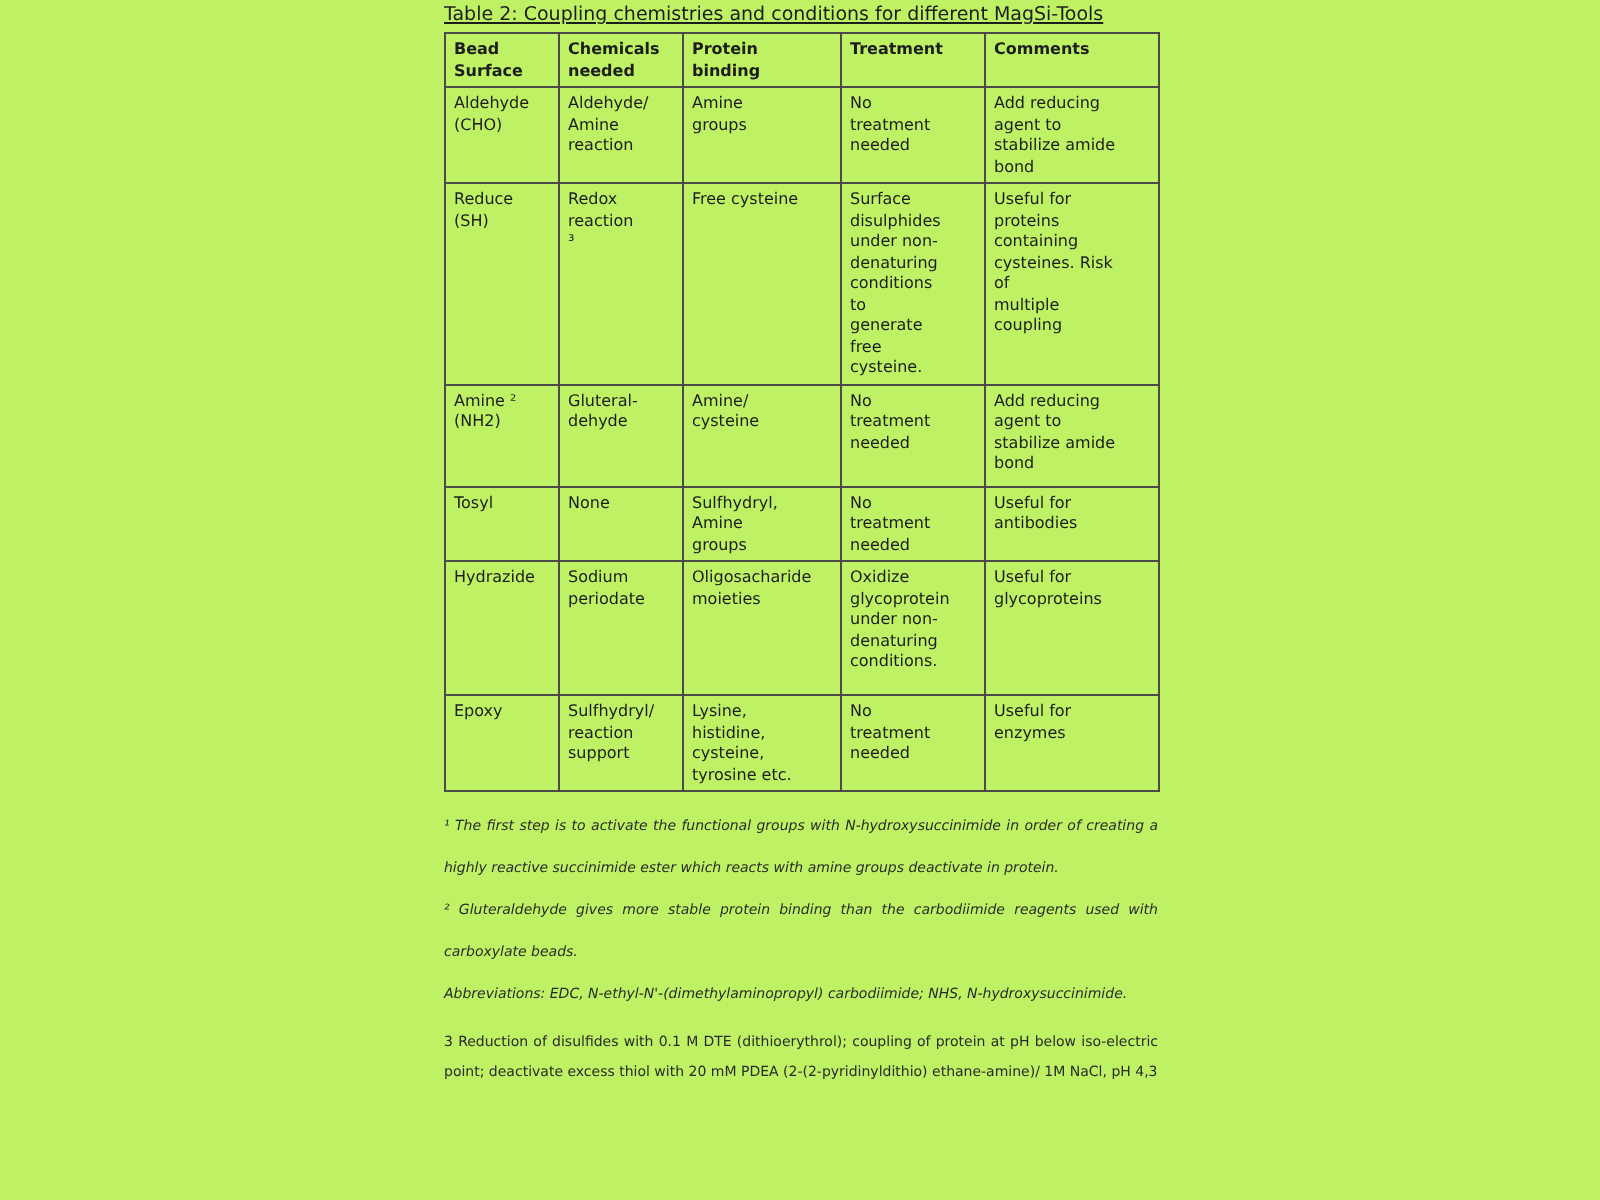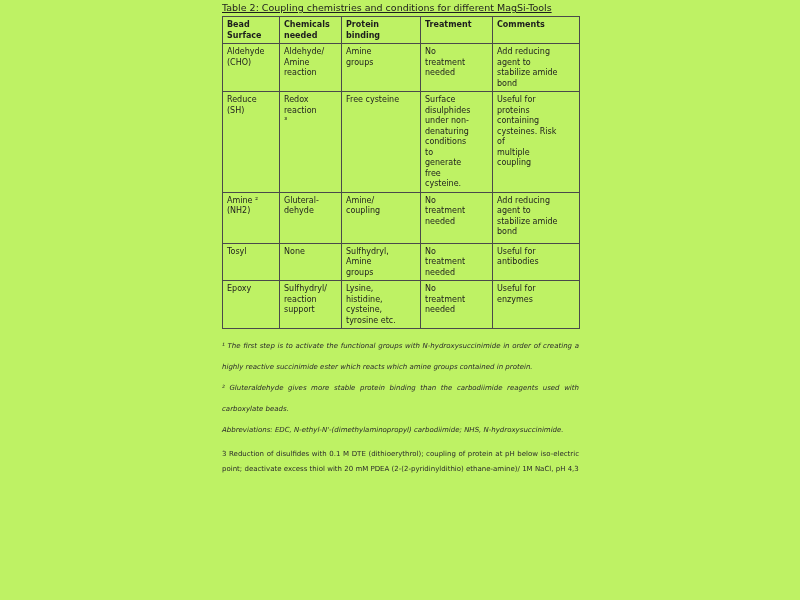--- a/index.html
+++ b/index.html
@@ -135,7 +135,7 @@
         <td>Gluteral-
 dehyde</td>
         <td>Amine/
-coupling</td>
+cysteine</td>
         <td>No treatment
 needed</td>
         <td>Add reducing

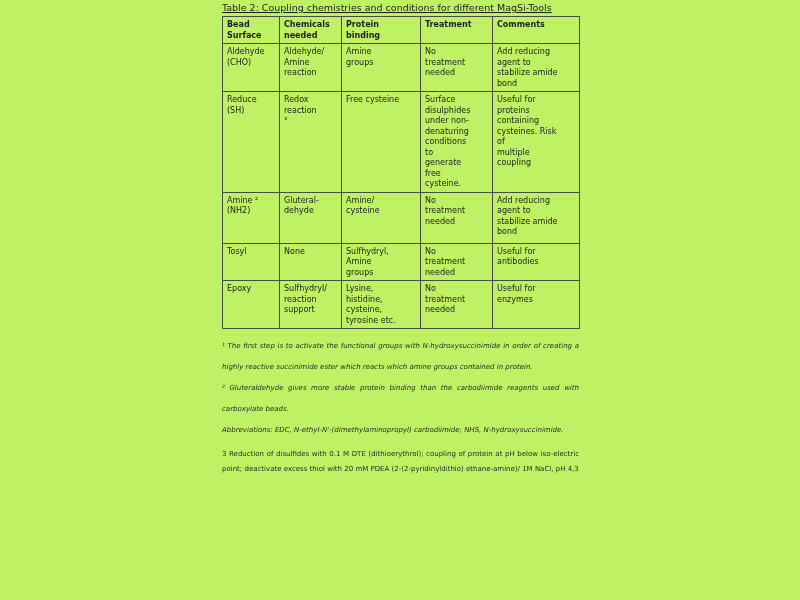--- a/index.html
+++ b/index.html
@@ -153,6 +153,20 @@
         <td>Useful for
 antibodies</td>
       </tr>
+      <tr style="height:67px">
+        <td>Hydrazide</td>
+        <td>Sodium
+periodate</td>
+        <td>Oligosacharide
+moieties</td>
+        <td>Oxidize
+glycoprotein
+under non-
+denaturing
+conditions.</td>
+        <td>Useful for
+glycoproteins</td>
+      </tr>
       <tr style="height:41px">
         <td>Epoxy</td>
         <td>Sulfhydryl/

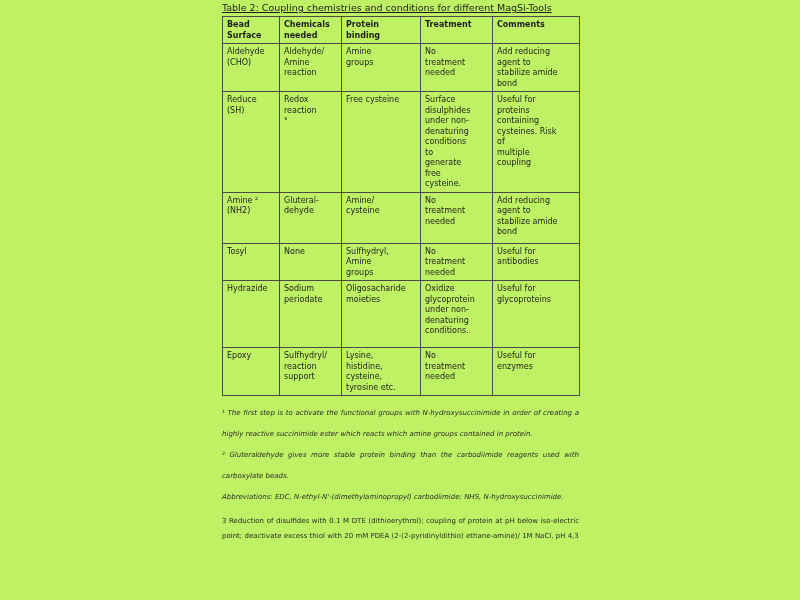--- a/index.html
+++ b/index.html
@@ -185,7 +185,7 @@
       </table>
 
     <div class="footnotes">
-      <p class="fn">¹ The first step is to activate the functional groups with N-hydroxysuccinimide in order of  creating a highly reactive succinimide ester which reacts which amine groups contained in protein.</p>
+      <p class="fn">¹ The first step is to activate the functional groups with N-hydroxysuccinimide in order of  creating a highly reactive succinimide ester which reacts with amine groups deactivate in protein.</p>
       <p class="fn">² Gluteraldehyde gives more stable protein binding than the carbodiimide reagents used with carboxylate beads.</p>
       <p class="fn">Abbreviations: EDC, N-ethyl-N'-(dimethylaminopropyl) carbodiimide; NHS, N-hydroxysuccinimide.</p>
       <p class="fn-plain">3 Reduction of disulfides with 0.1 M DTE (dithioerythrol); coupling of protein at pH below iso-electric point; deactivate excess thiol with 20 mM PDEA (2-(2-pyridinyldithio) ethane-amine)/ 1M NaCl, pH 4,3</p>

